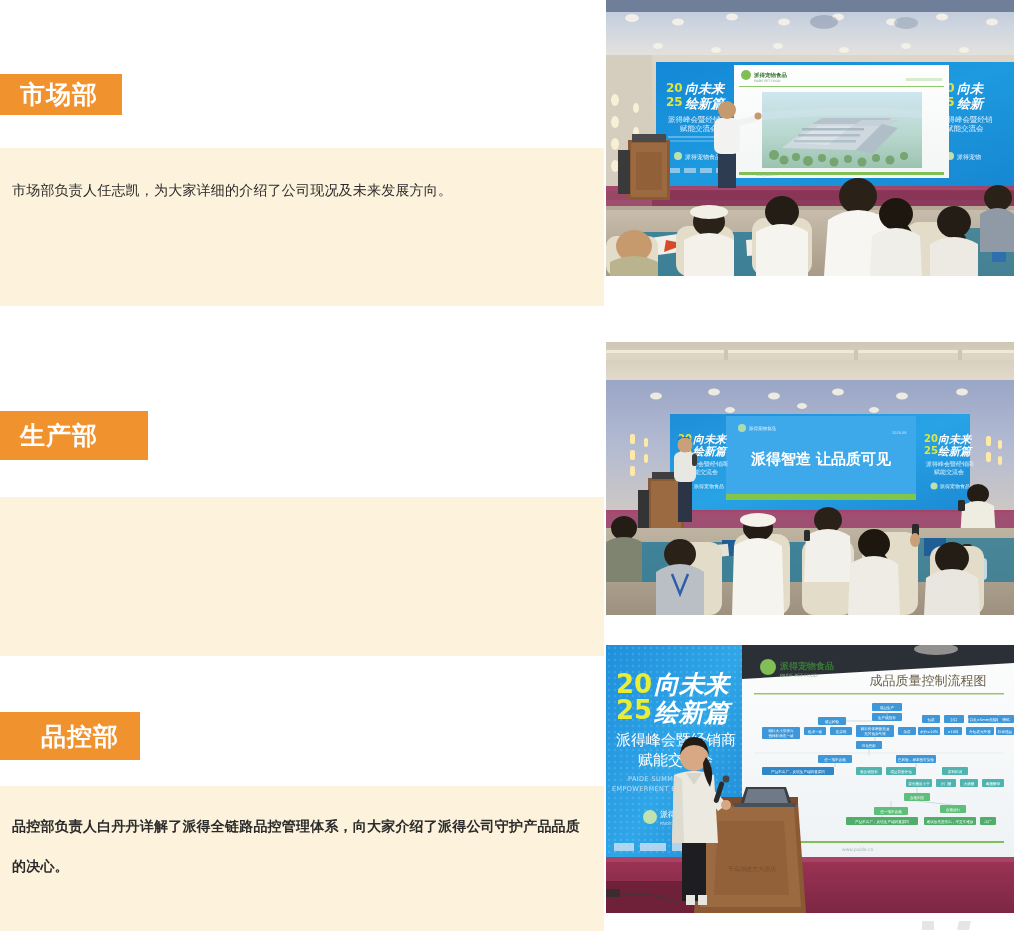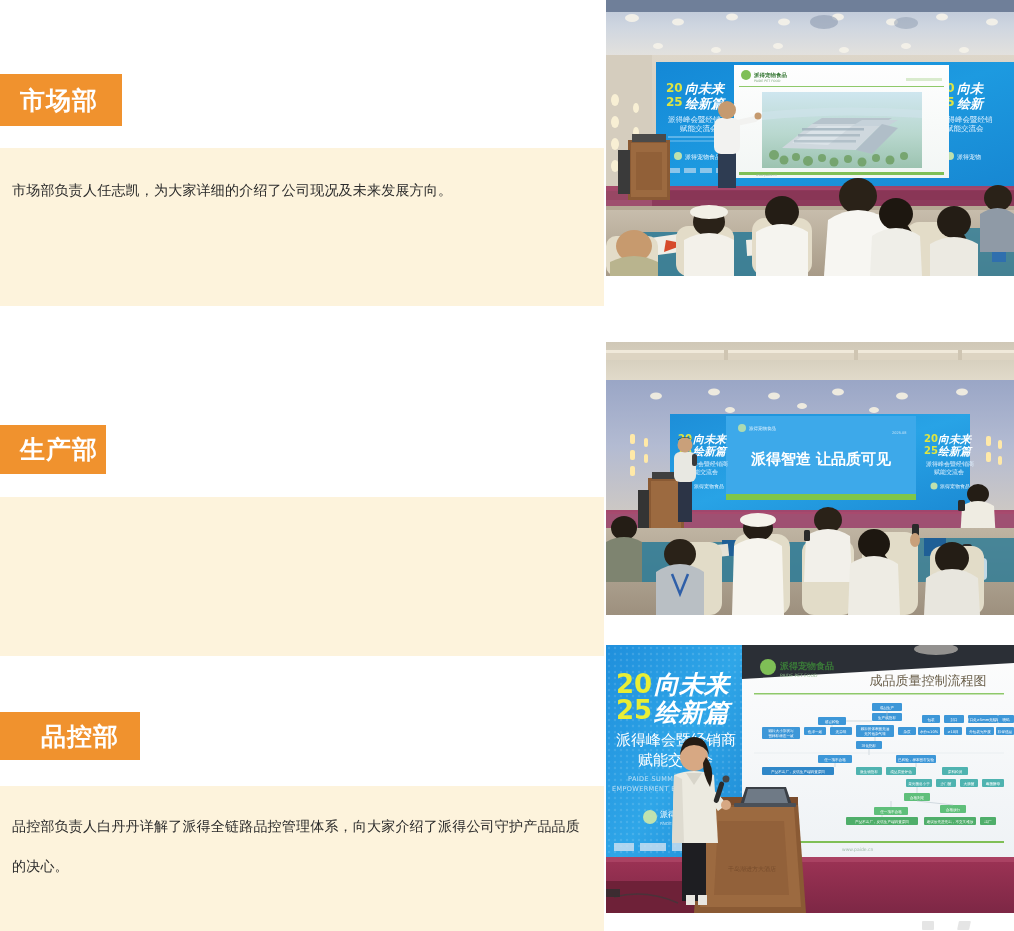--- a/index.html
+++ b/index.html
@@ -49,7 +49,7 @@
     line-height: 1;
     white-space: nowrap;
   }
-  #badge-1 { top: 74px;  width: 122px; height: 52px; }
+  #badge-1 { top: 74px;  width: 122px; height: 41px; }
   #badge-2 { top: 425px; width: 106px; height: 49px; }
   #badge-3 { top: 712px; width: 140px; height: 48px; padding-left: 41px; }
 

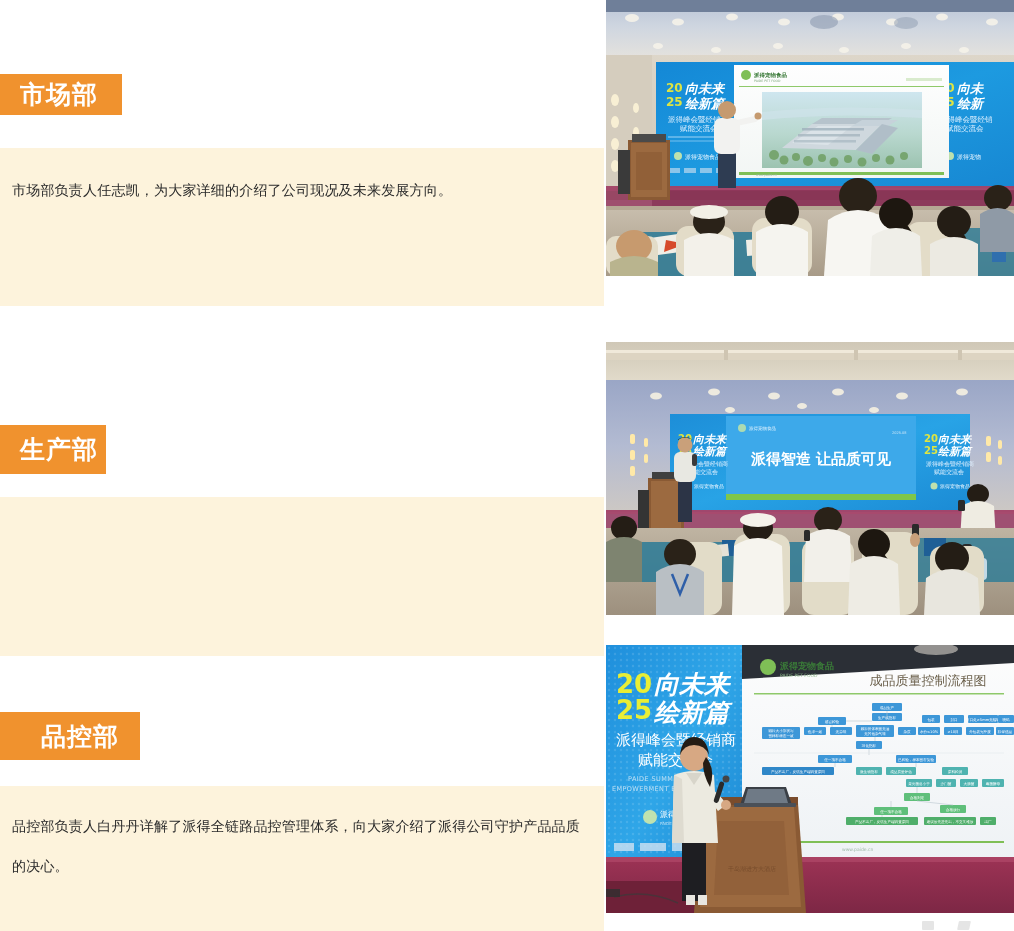--- a/index.html
+++ b/index.html
@@ -50,7 +50,7 @@
     white-space: nowrap;
   }
   #badge-1 { top: 74px;  width: 122px; height: 41px; }
-  #badge-2 { top: 425px; width: 106px; height: 49px; }
+  #badge-2 { top: 411px; width: 148px; height: 49px; }
   #badge-3 { top: 712px; width: 140px; height: 48px; padding-left: 41px; }
 
   

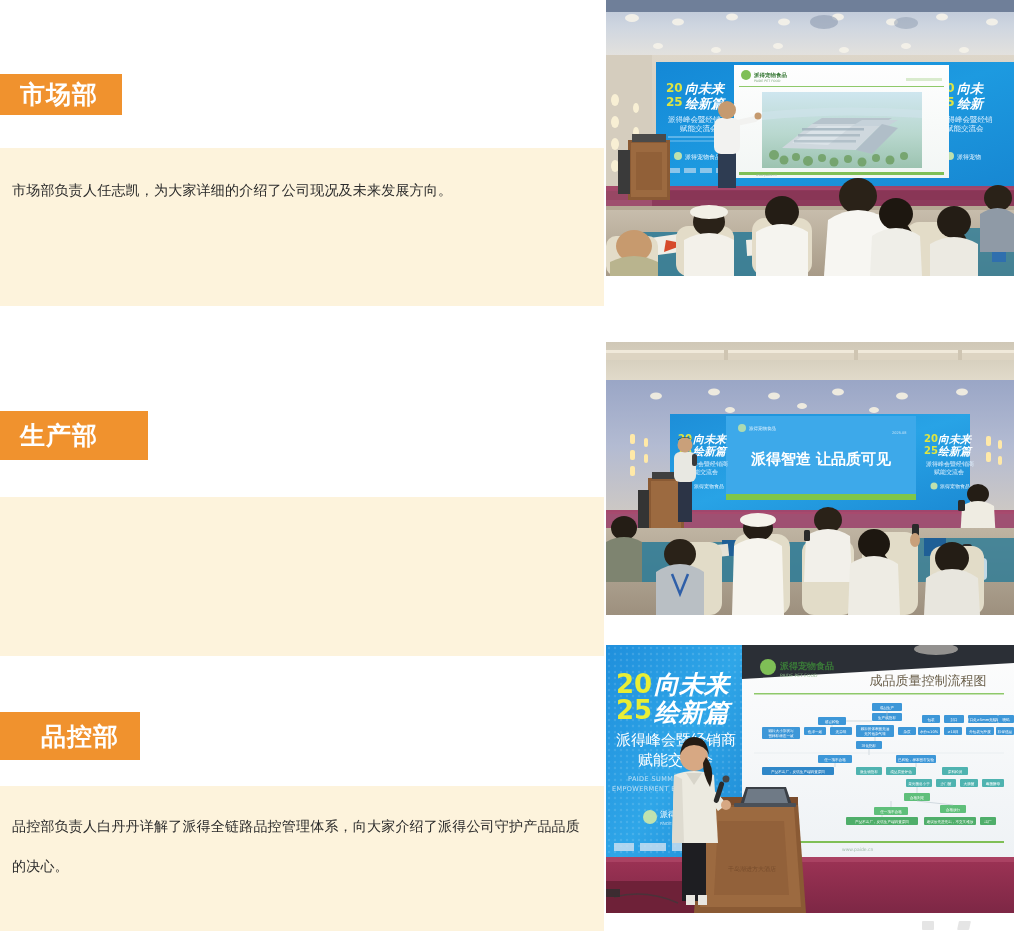--- a/index.html
+++ b/index.html
@@ -66,7 +66,7 @@
   }
   #para-1 { top: 170px; }
   #para-2 { top: 520px; }
-  #para-3 { top: 806px; }
+  #para-3 { top: 806px; font-weight: bold; }
 
   
   .photo {

